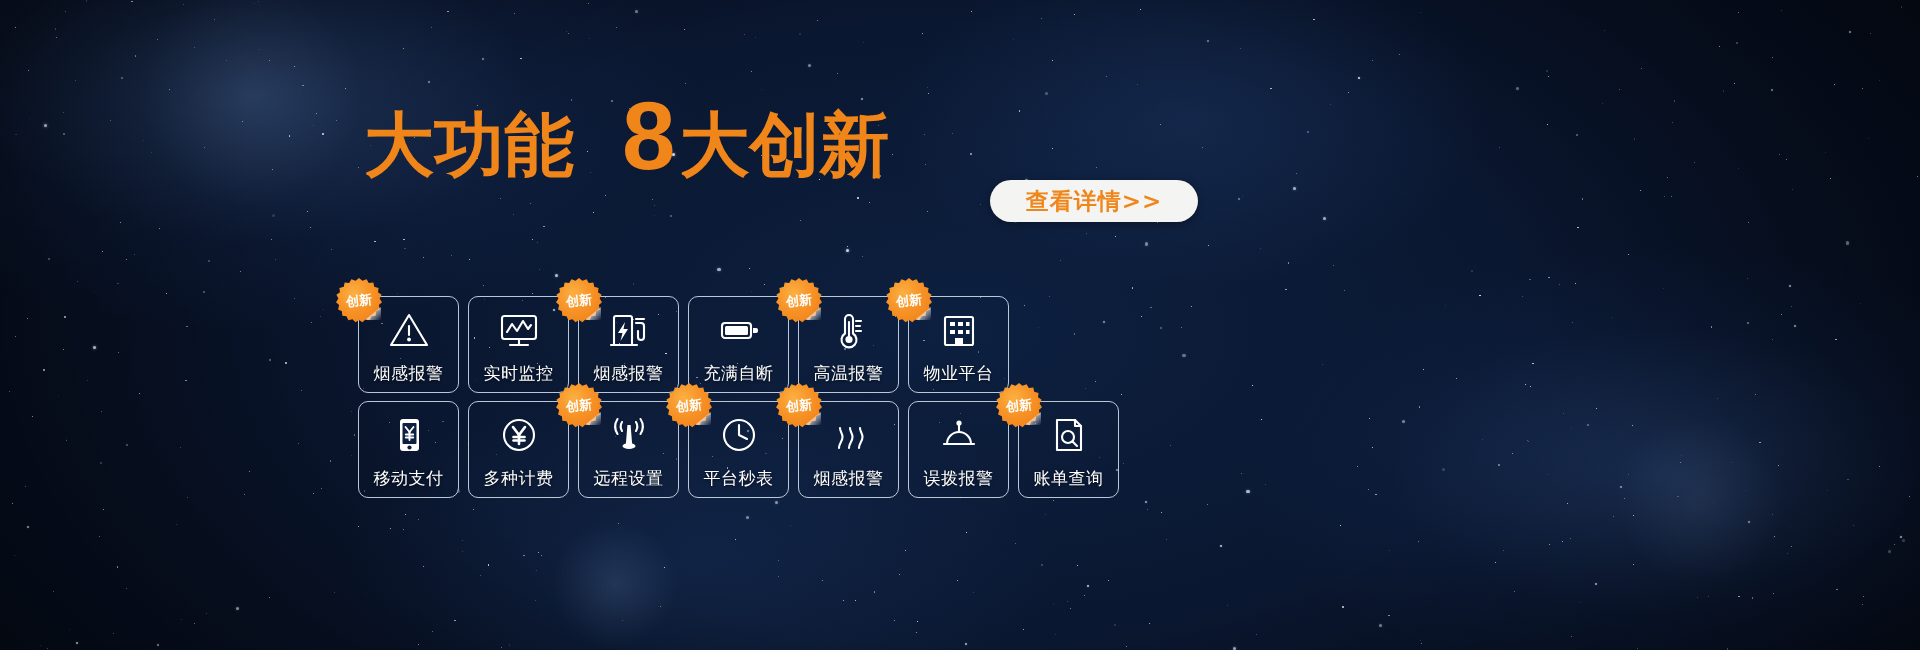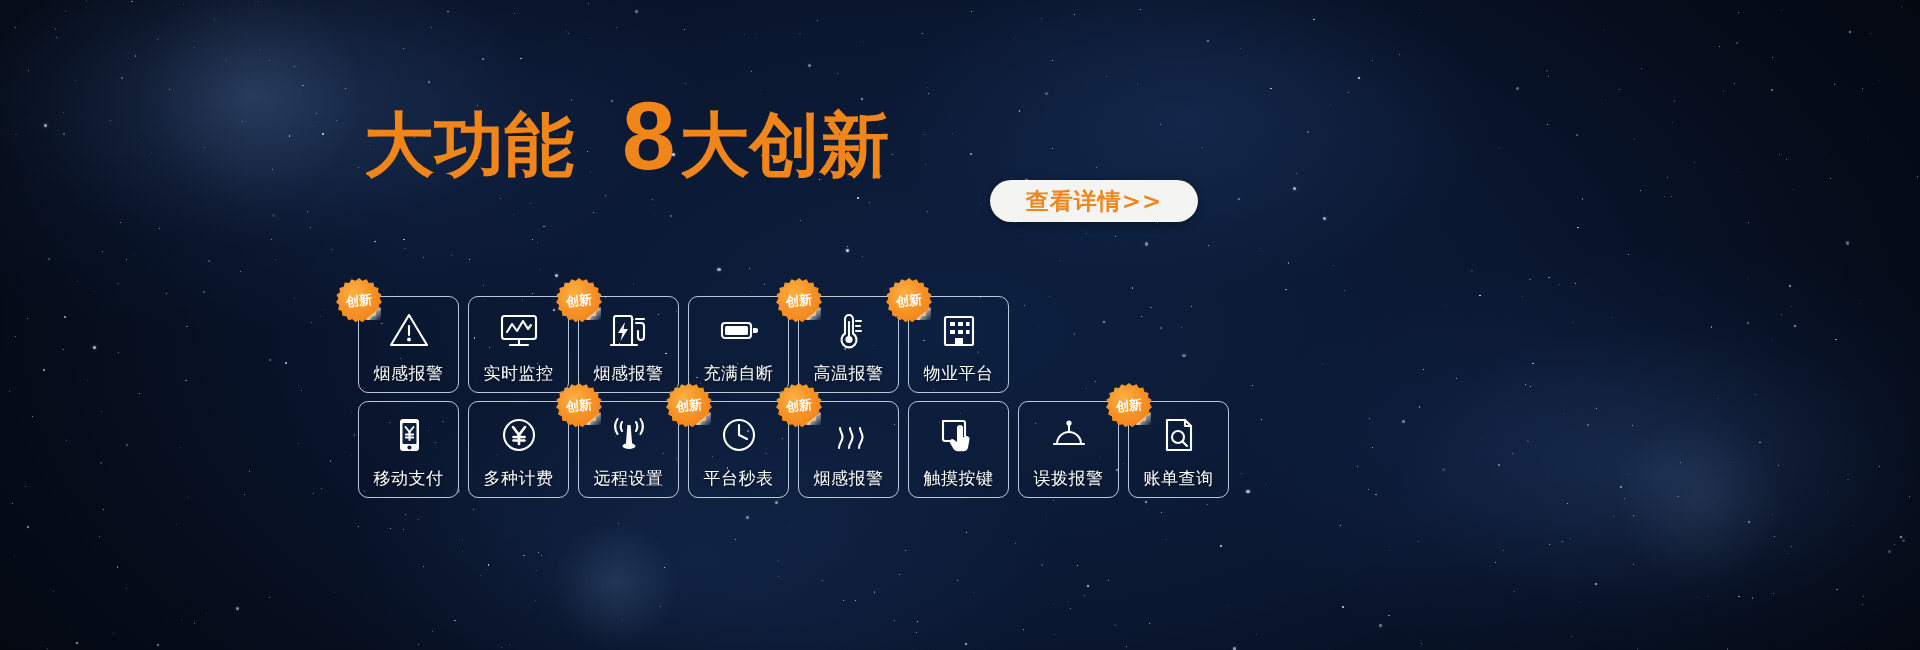--- a/index.html
+++ b/index.html
@@ -957,16 +957,6 @@
           <div class="cell">
             <div class="glyph">
               <svg width="42" height="42" viewBox="0 0 42 42">
-                <path fill="none" stroke="currentColor" stroke-width="2.1" stroke-linecap="round" stroke-linejoin="round" d="M5 7 h20 a2 2 0 0 1 2 2 v13"></path>
-                <path fill="none" stroke="currentColor" stroke-width="2.1" stroke-linecap="round" stroke-linejoin="round" d="M5 7 v18 a2 2 0 0 0 2 2 h8"></path>
-                <path fill="currentColor" d="M19 14 a3 3 0 0 1 6 0 v9.5 l2.2 -1.2 a3 3 0 0 1 4.3 3 l-1.4 8 a5 5 0 0 1 -4.9 4 h-5.4 a5 5 0 0 1 -4.2 -2.4 l-3.6 -6 a2.6 2.6 0 0 1 3.6 -3.5 l3.4 2.6 Z"></path>
-              </svg>
-            </div>
-            <div class="caption">触摸按键</div>
-          </div>
-          <div class="cell">
-            <div class="glyph">
-              <svg width="42" height="42" viewBox="0 0 42 42">
                 <path fill="none" stroke="currentColor" stroke-width="2.1" stroke-linecap="round" stroke-linejoin="round" d="M9 30 a12 12 0 0 1 24 0 Z"></path>
                 <line fill="none" stroke="currentColor" stroke-width="2.1" stroke-linecap="round" stroke-linejoin="round" x1="6" y1="30" x2="36" y2="30"></line>
                 <line fill="none" stroke="currentColor" stroke-width="2.1" stroke-linecap="round" stroke-linejoin="round" x1="21" y1="18" x2="21" y2="11"></line>

